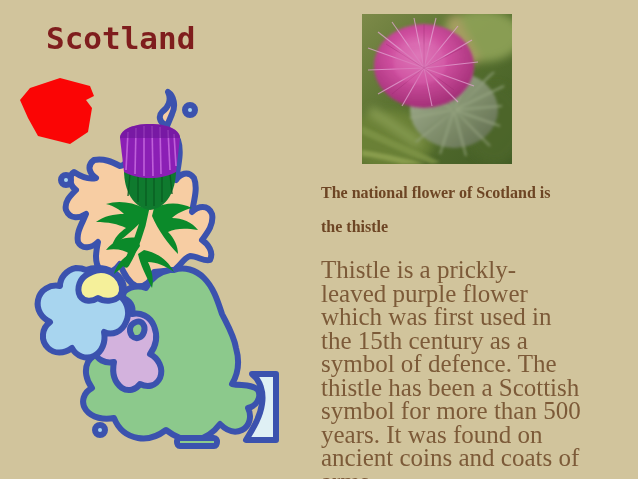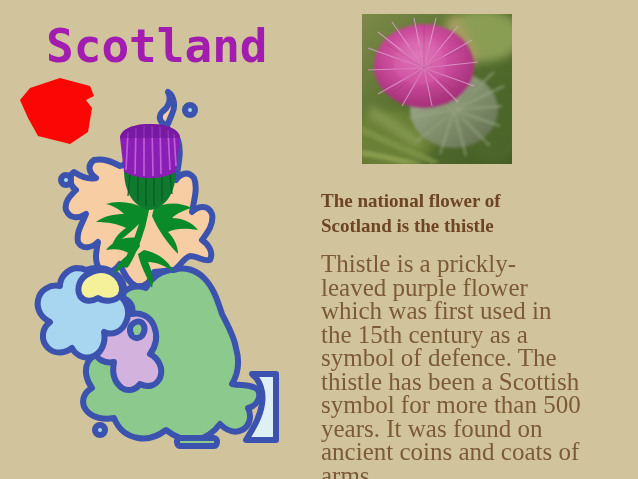--- a/index.html
+++ b/index.html
@@ -26,10 +26,10 @@
     left: 46px;
     top: 22px;
     font-family: "DejaVu Sans Mono", "Liberation Mono", monospace;
-    font-size: 46px;
+    font-size: 31px;
     font-weight: bold;
     letter-spacing: 0px;
-    color: #a21caf;
+    color: #7f1d1d;
     line-height: 1.05;
     white-space: nowrap;
   }

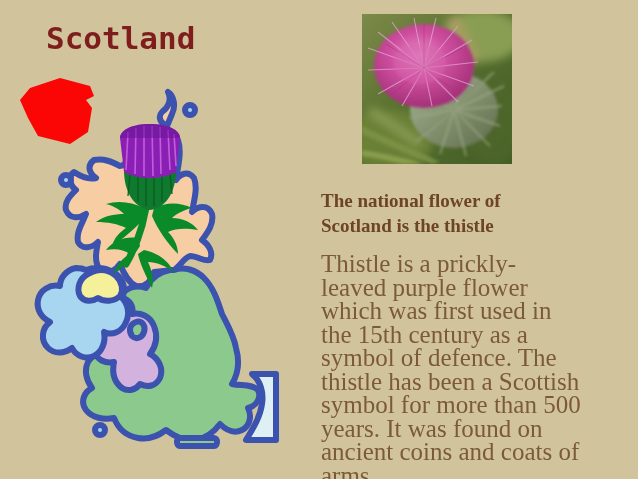--- a/index.html
+++ b/index.html
@@ -56,10 +56,10 @@
   #flower-heading {
     font-family: "Liberation Serif", serif;
     font-weight: bold;
-    font-size: 19px;
-    line-height: 25px;
+    font-size: 16px;
+    line-height: 34px;
     color: #6d4524;
-    margin: 12px 0 14px 0;
+    margin: 0 0 14px 0;
     width: 250px;
   }
   #flower-body {

